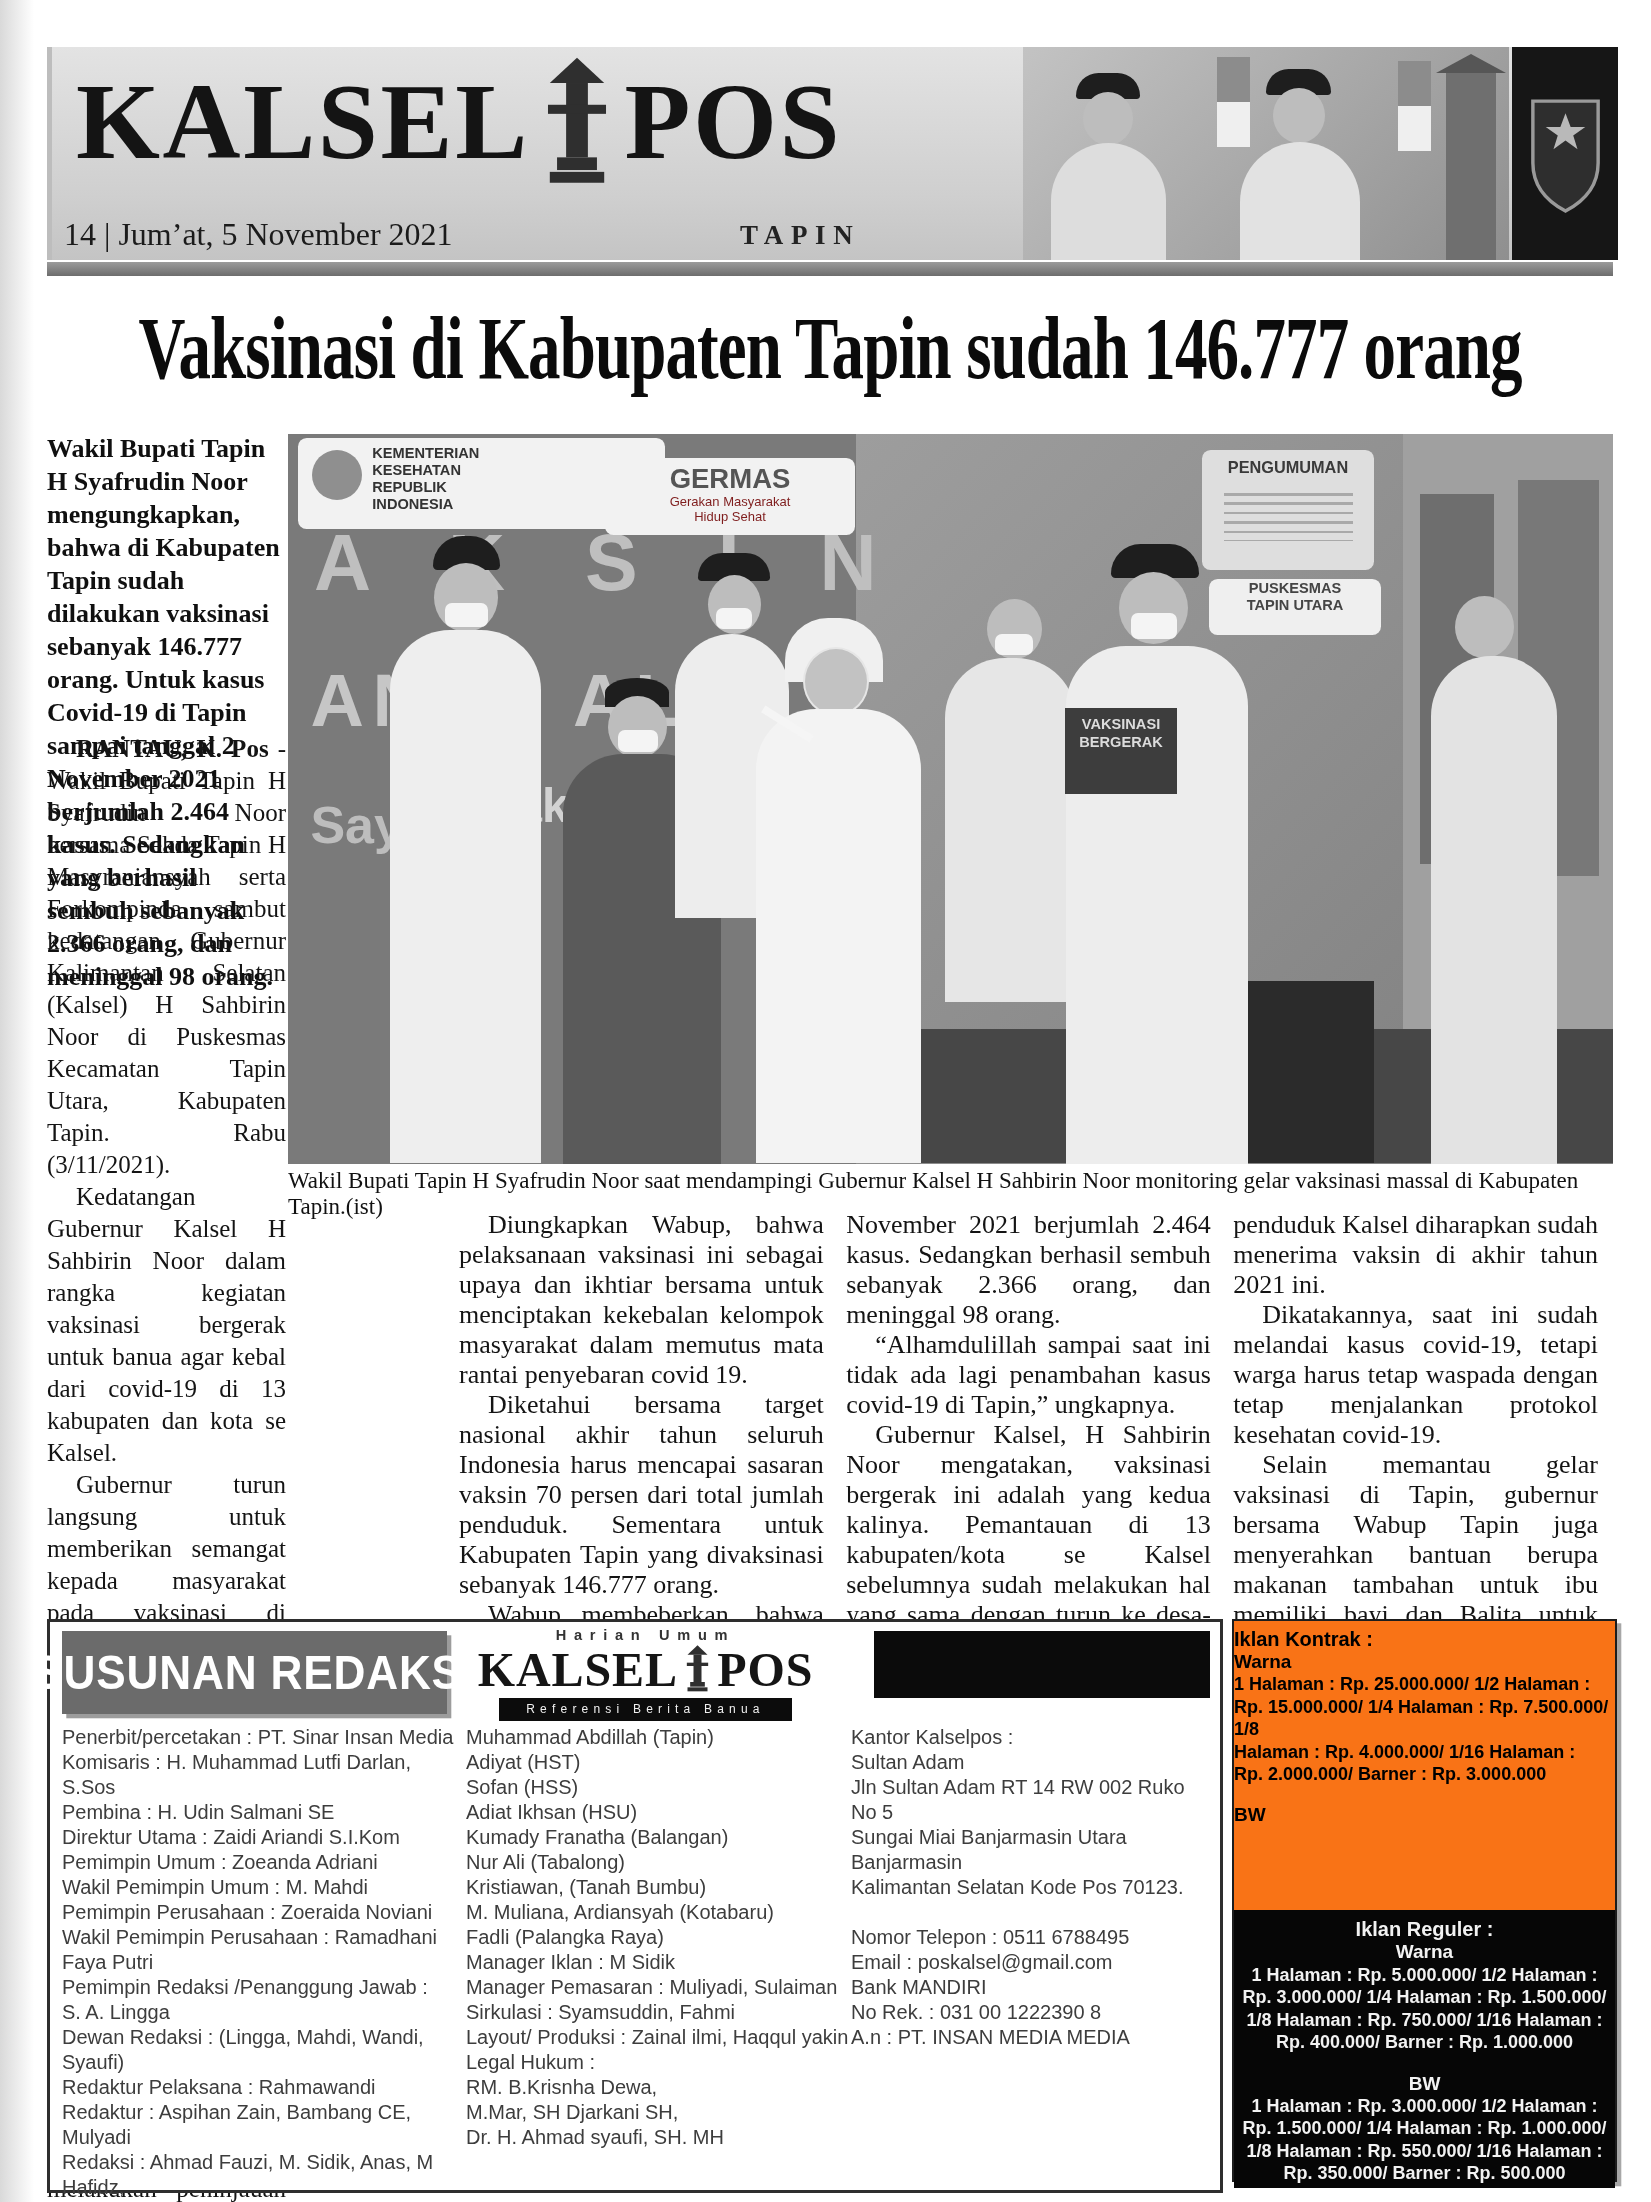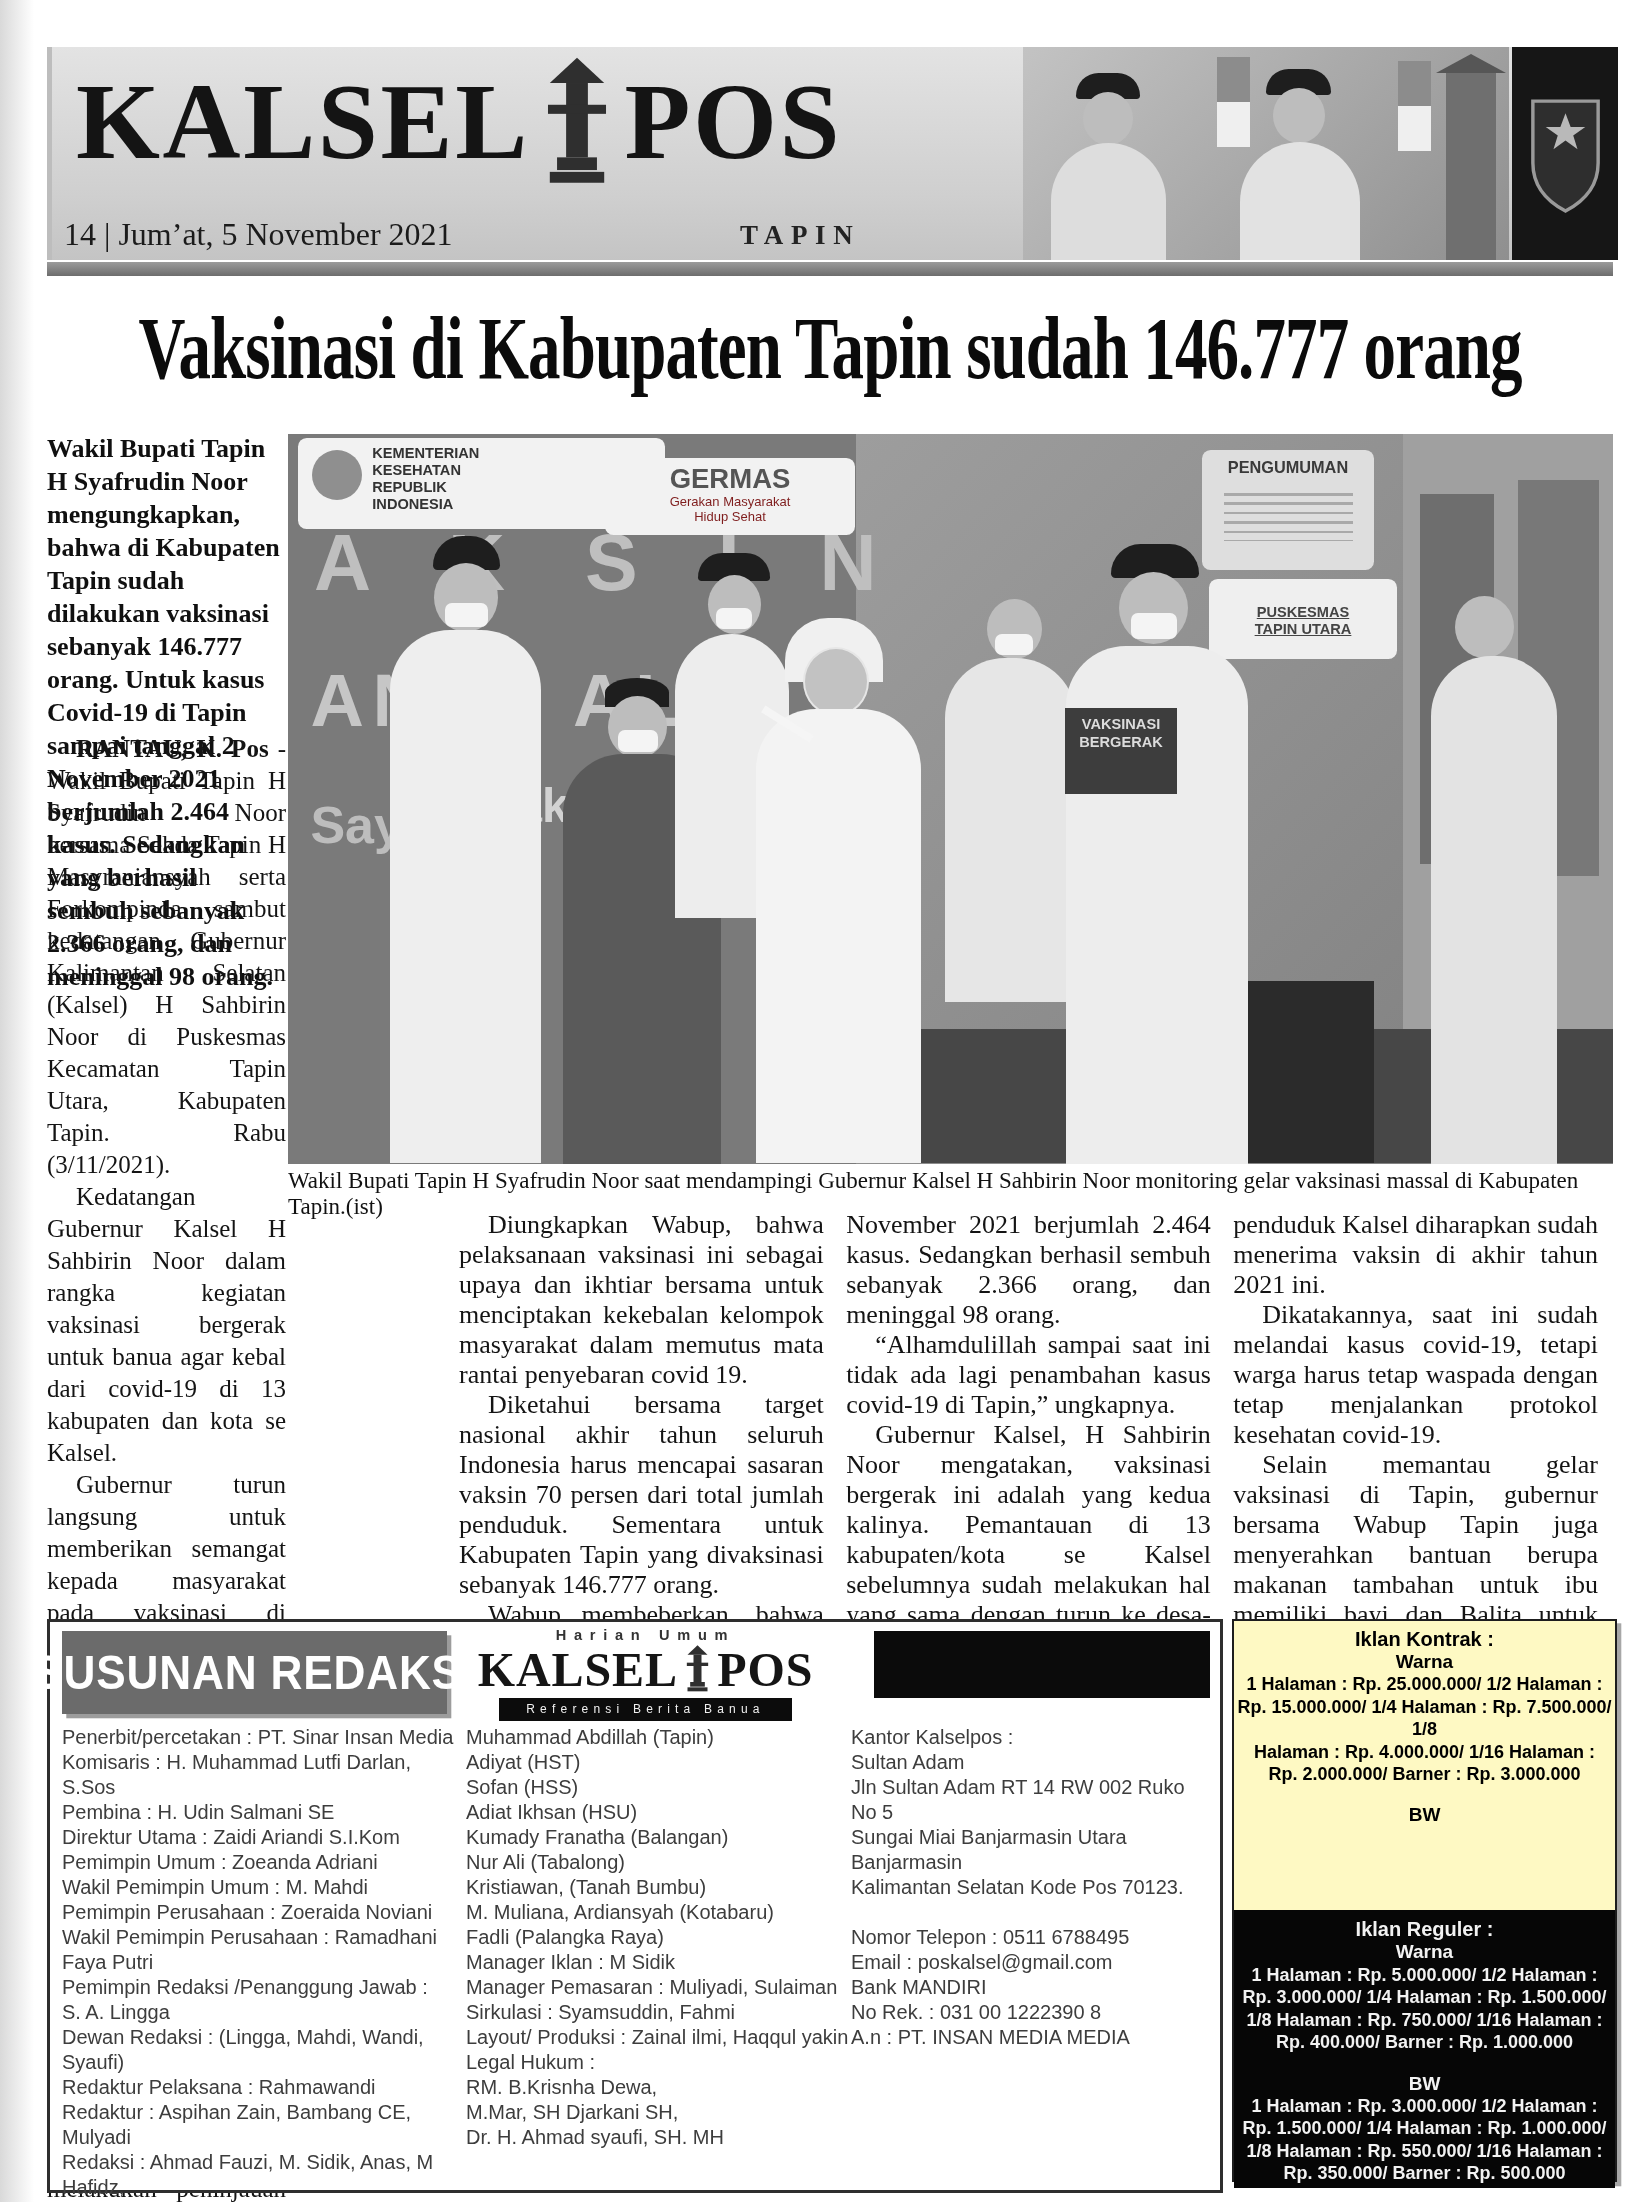--- a/index.html
+++ b/index.html
@@ -72,8 +72,8 @@
     text-align:center;font-size:16.3px;font-weight:bold;padding-top:8.6px;color:#3a3a3a;}
   .sign-pengumuman:after{content:"";display:block;margin:8.6px auto 0;width:129px;height:55px;
     background:repeating-linear-gradient(180deg,#dedede 0 6.9px,#a9a9a9 6.9px 9.5px);}
-  .sign-puskesmas{left:921px;top:145px;width:188px;height:55px;background:#efefef;font-size:14.6px;
-    font-weight:bold;text-align:center;padding-top:25px;color:#444;line-height:17px;text-decoration:underline;}
+  .sign-puskesmas{left:921px;top:145px;width:172px;height:55px;background:#efefef;font-size:14.6px;
+    font-weight:bold;text-align:center;padding-top:1px;color:#444;line-height:17px;}
   .floor{position:absolute;left:568px;top:595px;width:757px;height:134px;background:#474747;}
   .speaker{position:absolute;left:931px;top:547px;width:155px;height:182px;background:#2b2b2b;}
   .rband{position:absolute;left:1115px;top:0;width:210px;height:602px;background:#a0a0a0;}

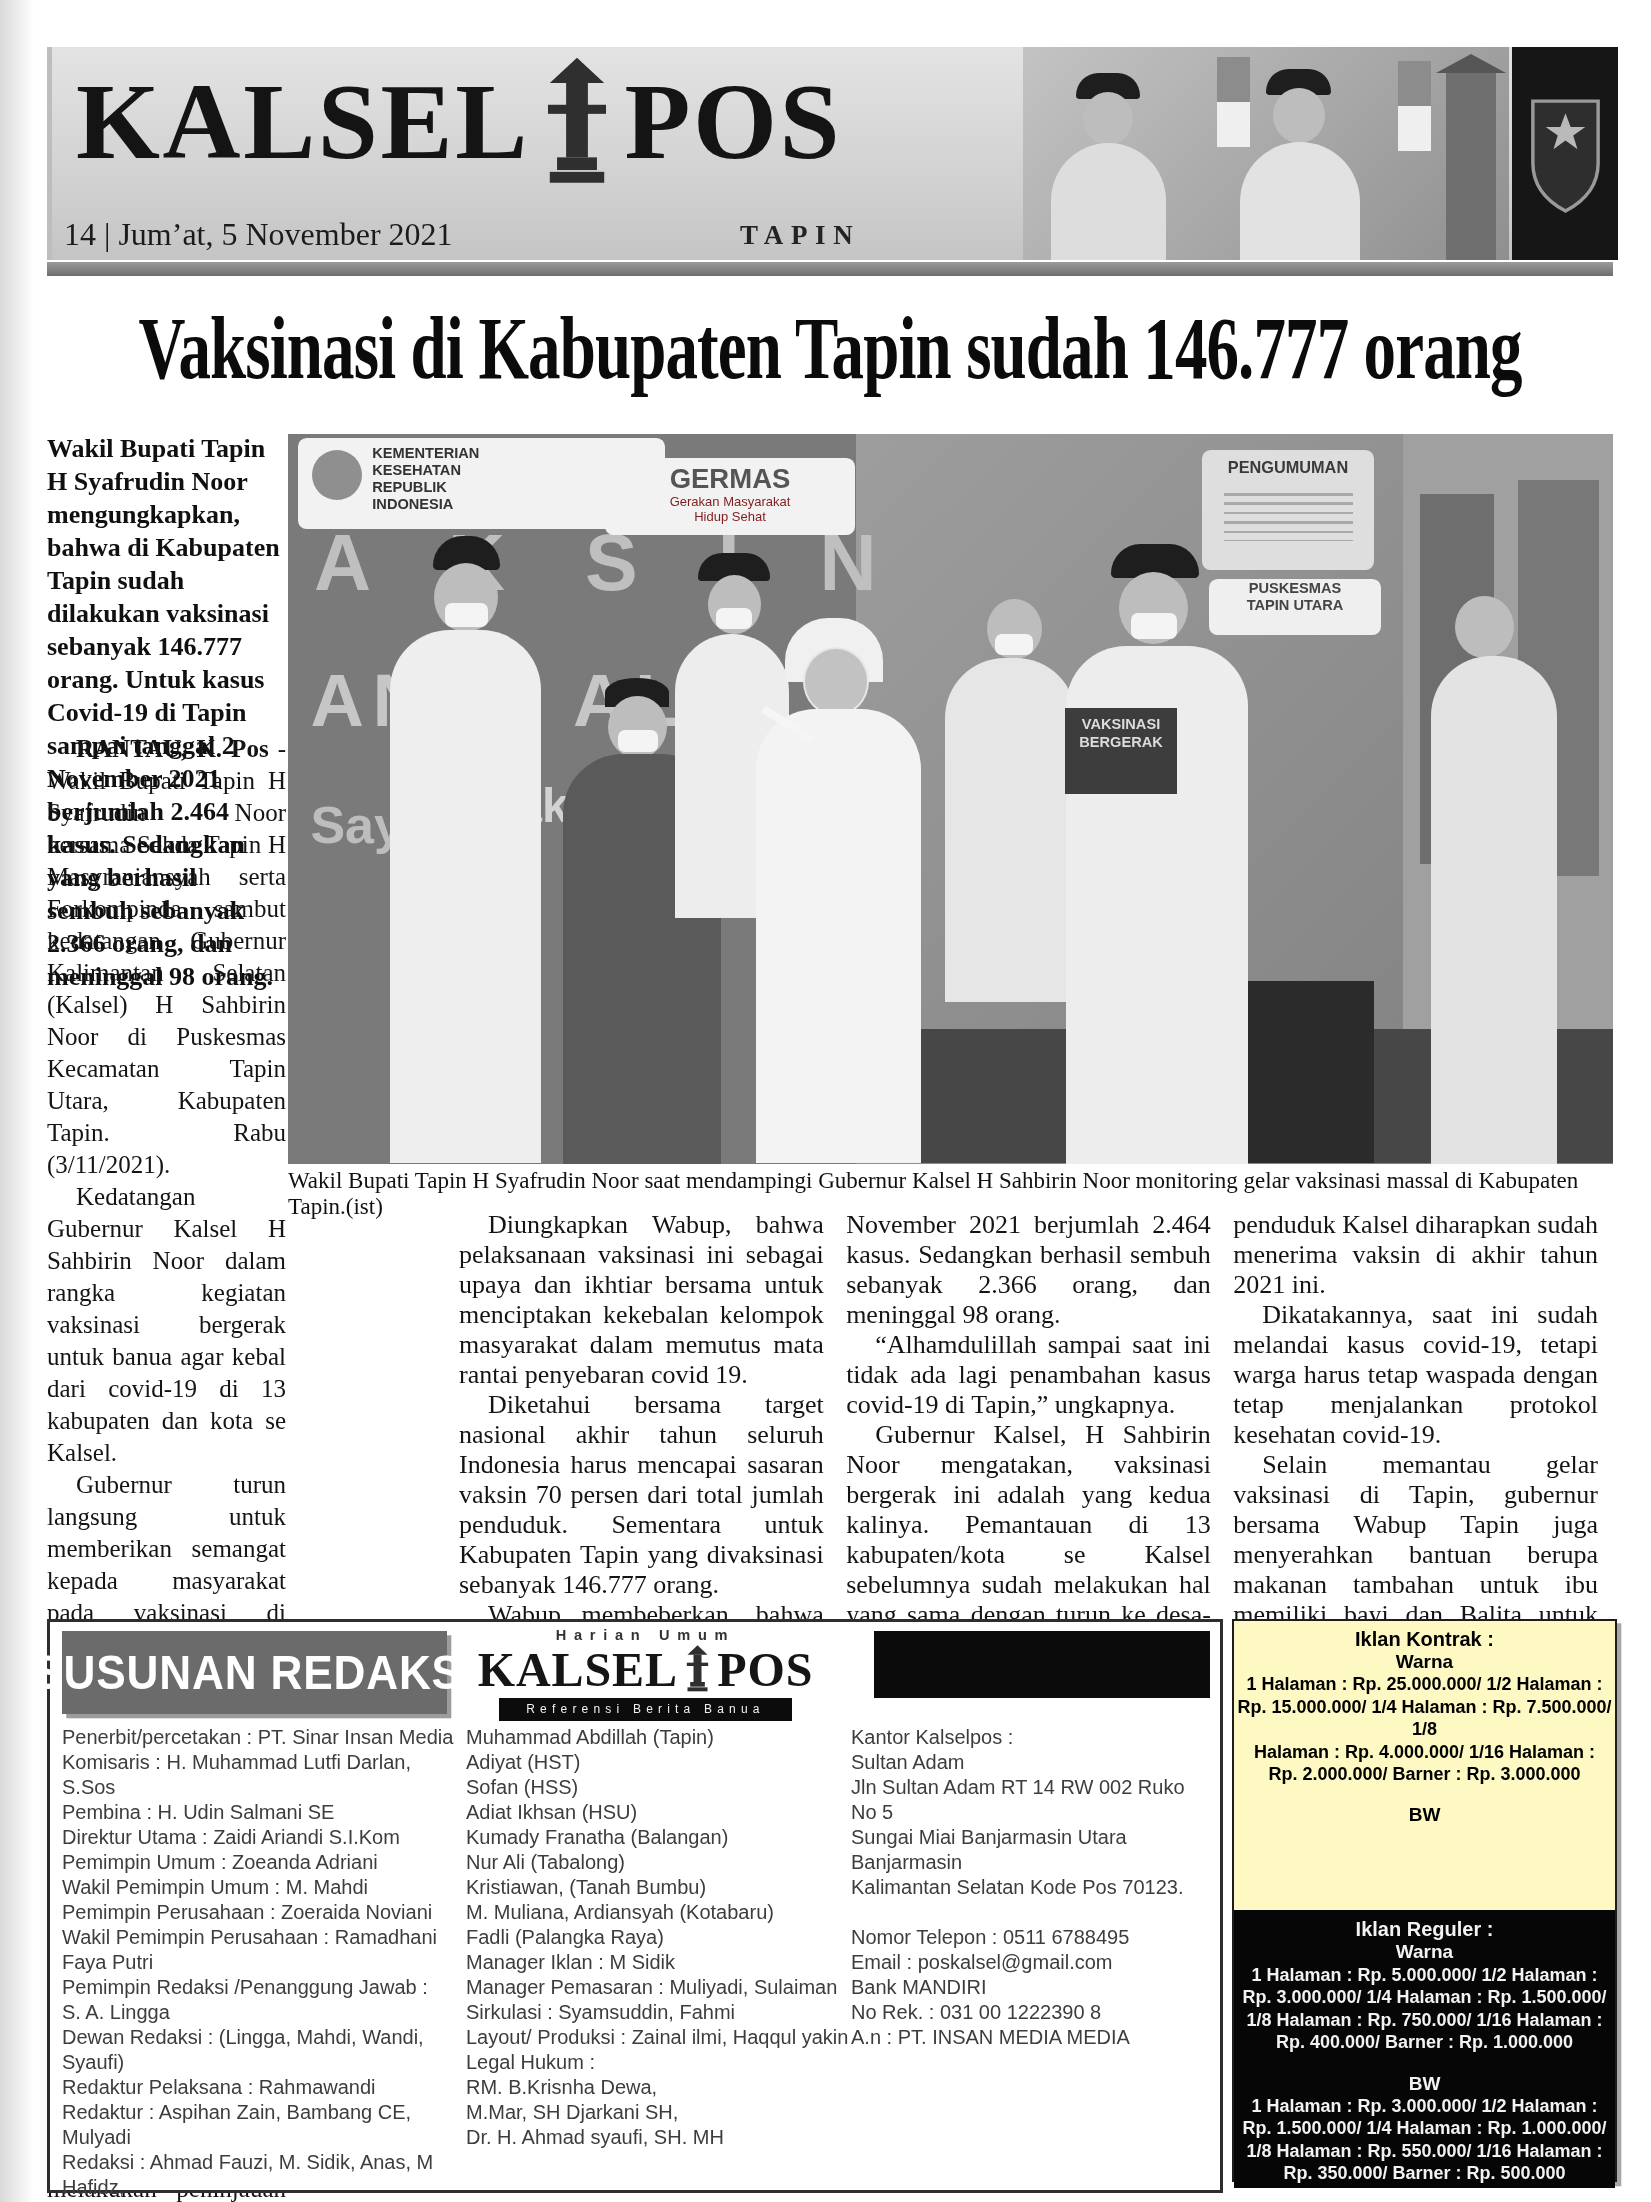--- a/index.html
+++ b/index.html
@@ -115,7 +115,7 @@
   
   .adbox{position:absolute;left:1232px;top:1619px;width:381px;height:559px;border:2.6px solid #1d1d1d;
     box-shadow:4.3px 4.3px 0 #a7a7a7;font-family:"Liberation Sans",sans-serif;font-weight:bold;}
-  .ad-top{height:282px;background:#fef9c3;color:#000;text-align:center;padding-top:6.9px;}
+  .ad-top{height:282px;background:#f97316;color:#000;text-align:left;padding-top:6.9px;}
   .ad-bottom{height:270px;background:#060606;color:#f2f2f2;text-align:center;padding-top:8.6px;}
   .ad-title{font-size:20px;line-height:23px;}
   .ad-sub{font-size:19px;line-height:22.4px;}

